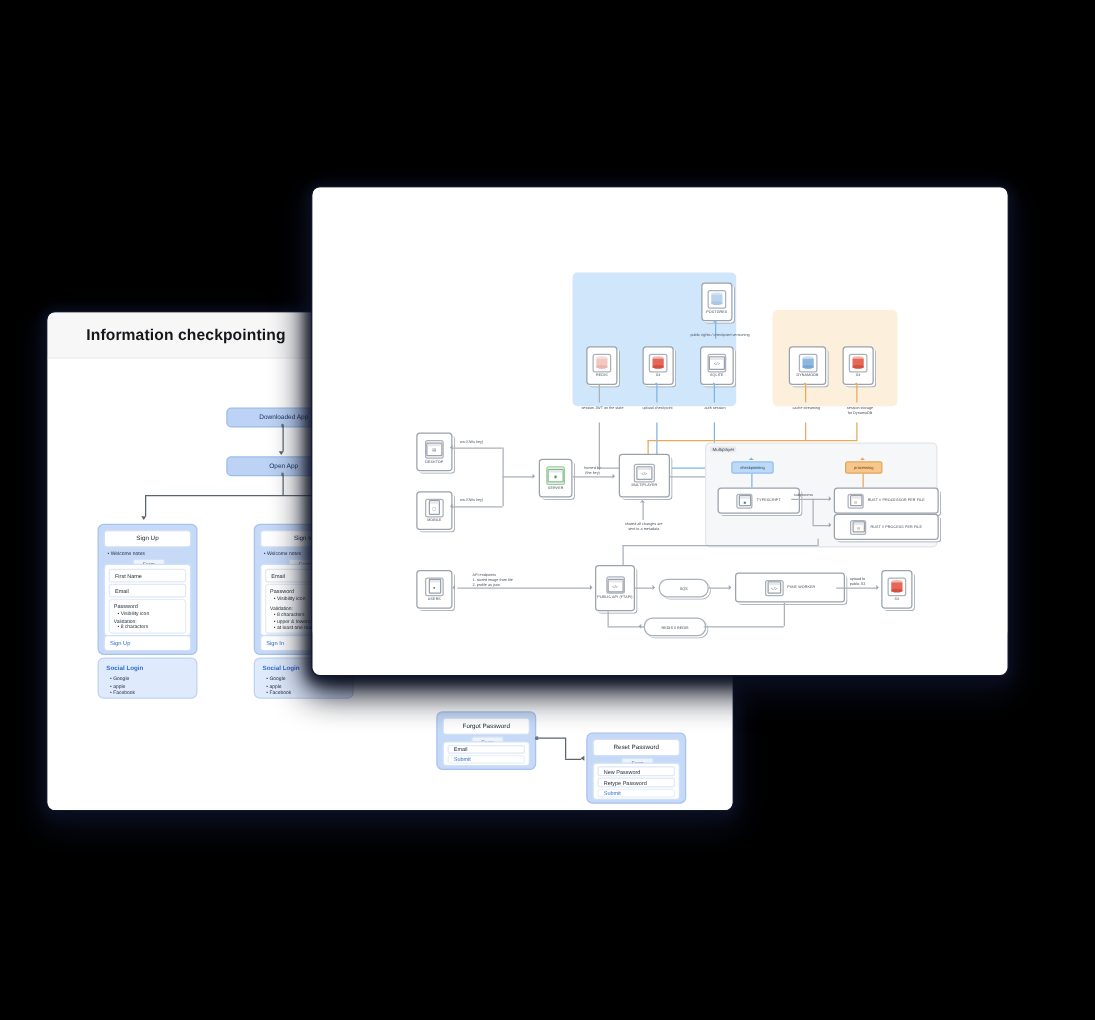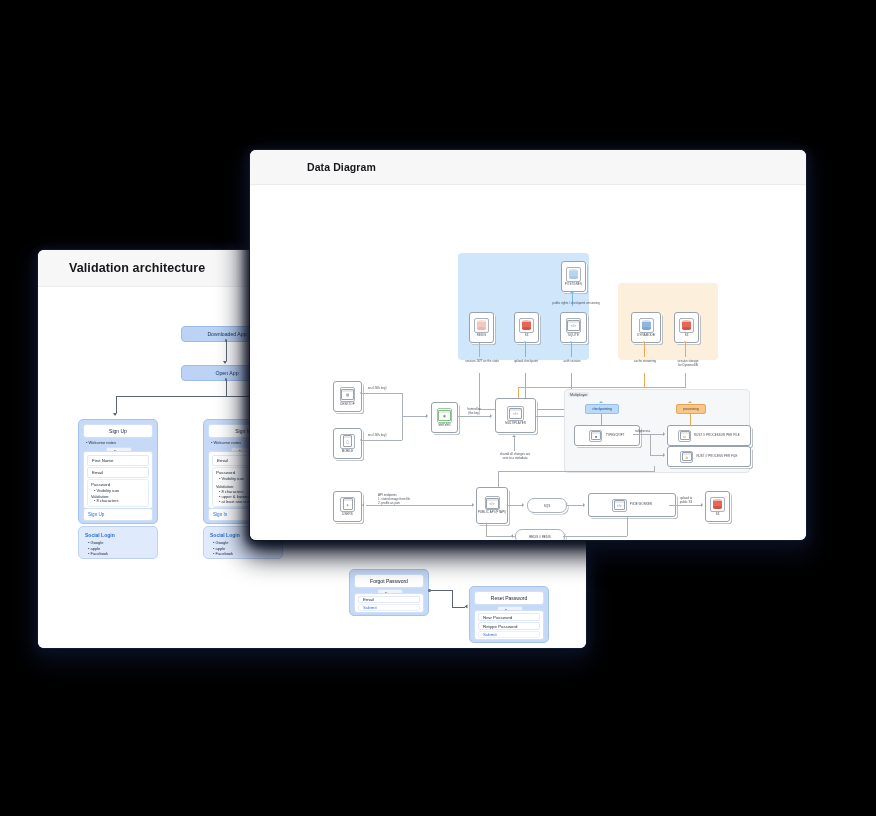--- a/index.html
+++ b/index.html
@@ -253,9 +253,6 @@
   </div>
 
   <div class="win" id="win-dd">
-    <div class="win-head">
-      <div class="win-title">Data Diagram</div>
-    </div>
     <div class="win-body">
 
       <div class="grp blue" style="left:208px;top:68px;width:131px;height:107px;"></div>

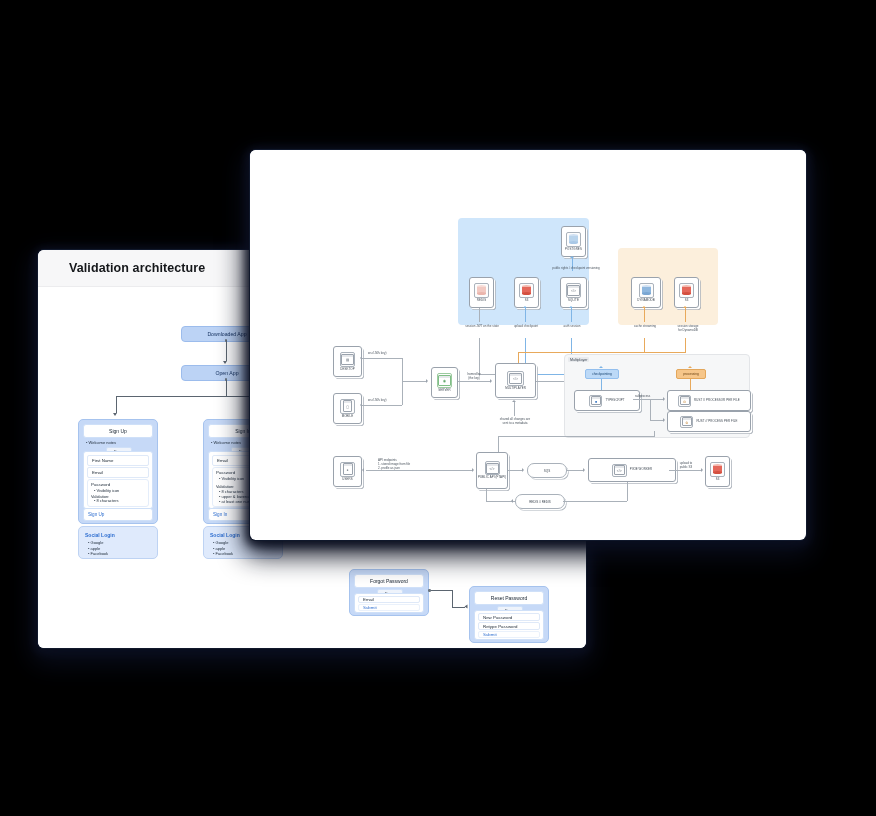--- a/index.html
+++ b/index.html
@@ -129,7 +129,7 @@
 
   <div class="win" id="win-ia">
     <div class="win-head">
-      <div class="win-title">Validation architecture</div>
+      <div class="win-title">Information checkpointing</div>
     </div>
     <div class="win-body">
 

